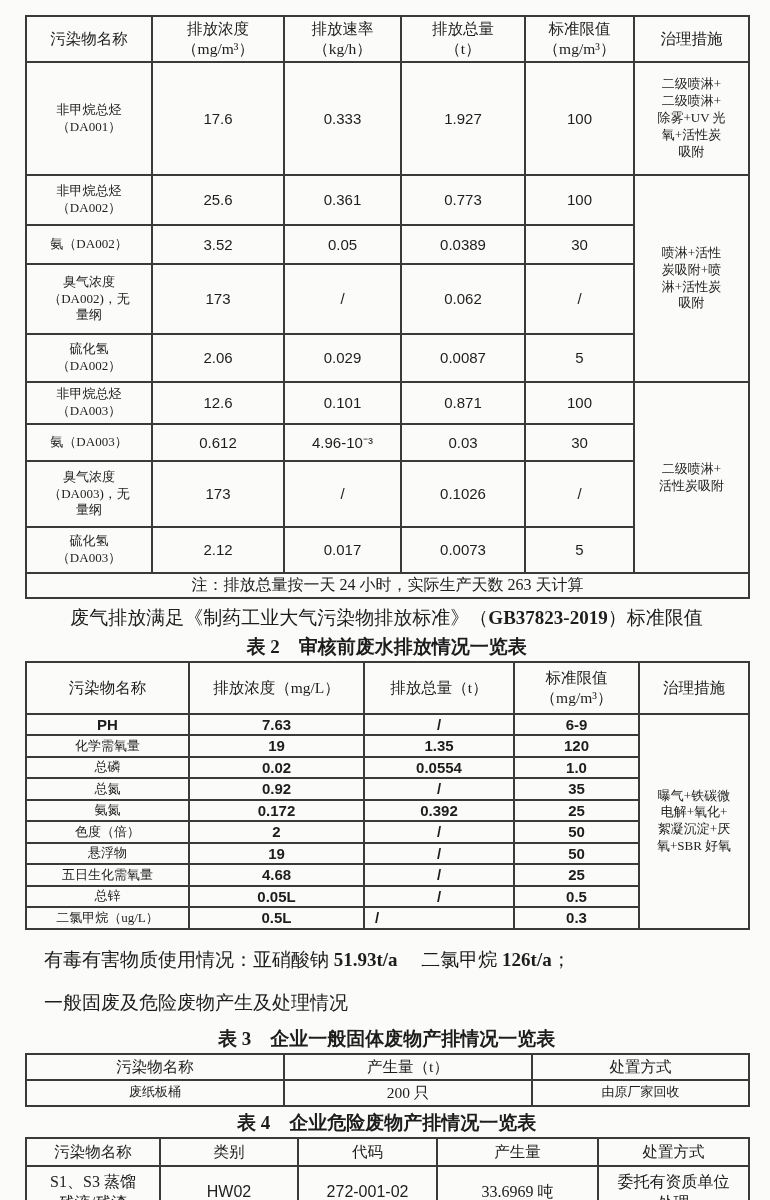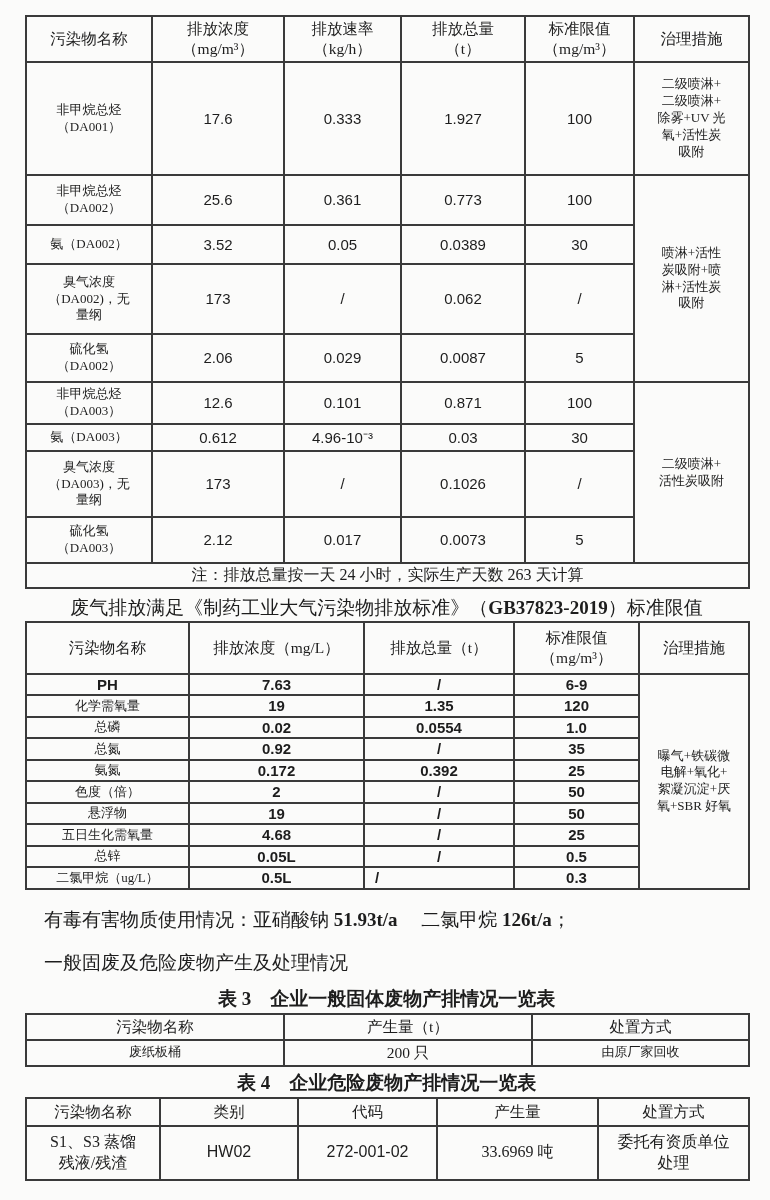--- a/index.html
+++ b/index.html
@@ -22,7 +22,7 @@
   
   .hh{height:46px;}
   .r1{height:113px;} .r2{height:50px;} .r3{height:39px;} .r4{height:70px;}
-  .r5{height:48px;} .r6{height:42px;} .r7{height:27px;} .r8{height:66px;} .r9{height:46px;}
+  .r5{height:48px;} .r6{height:42px;} .r7{height:37px;} .r8{height:66px;} .r9{height:46px;}
   .rnote{height:22px;}
   .note-cell{font-size:16px;}
   

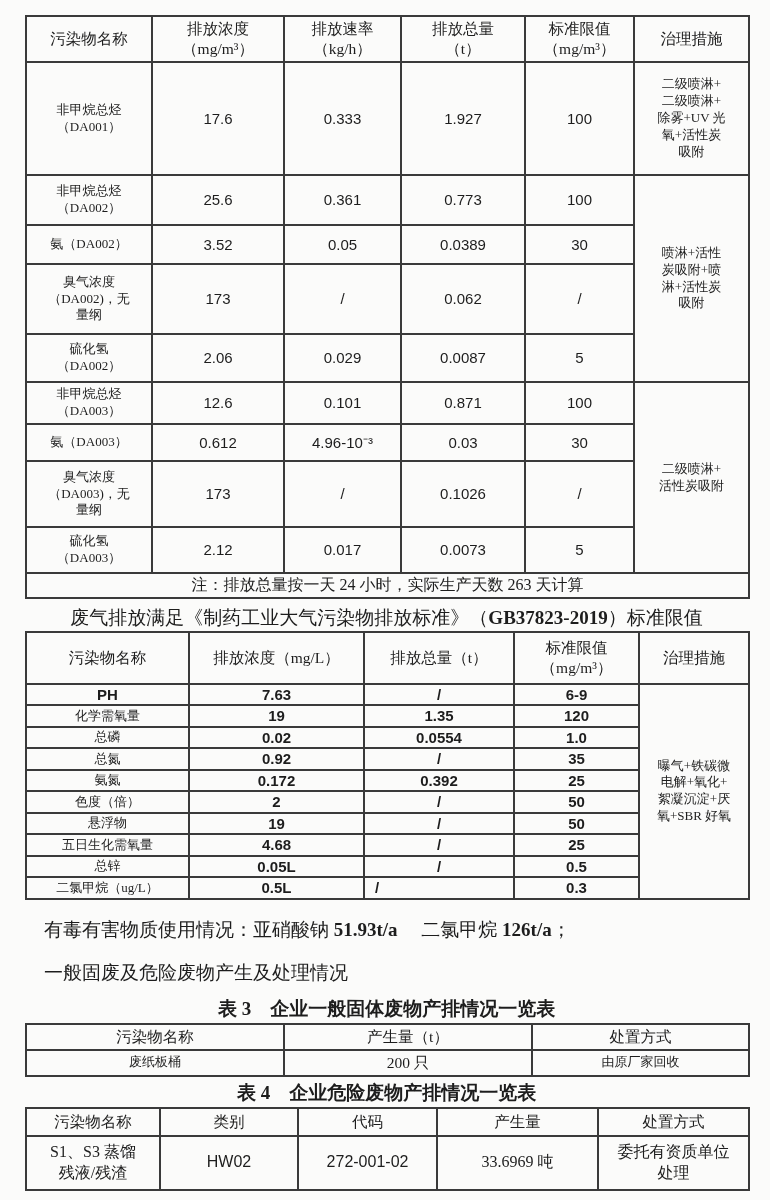--- a/index.html
+++ b/index.html
@@ -161,6 +161,7 @@
 
   <p class="para center"><span>废气排放满足《制药工业大气污染物排放标准》（</span><span class="bold-val">GB37823-2019</span><span>）标准限值</span></p>
 
+  <div class="tbl-title">表 2　审核前废水排放情况一览表</div>
 
   <table class="t2">
     <colgroup>

